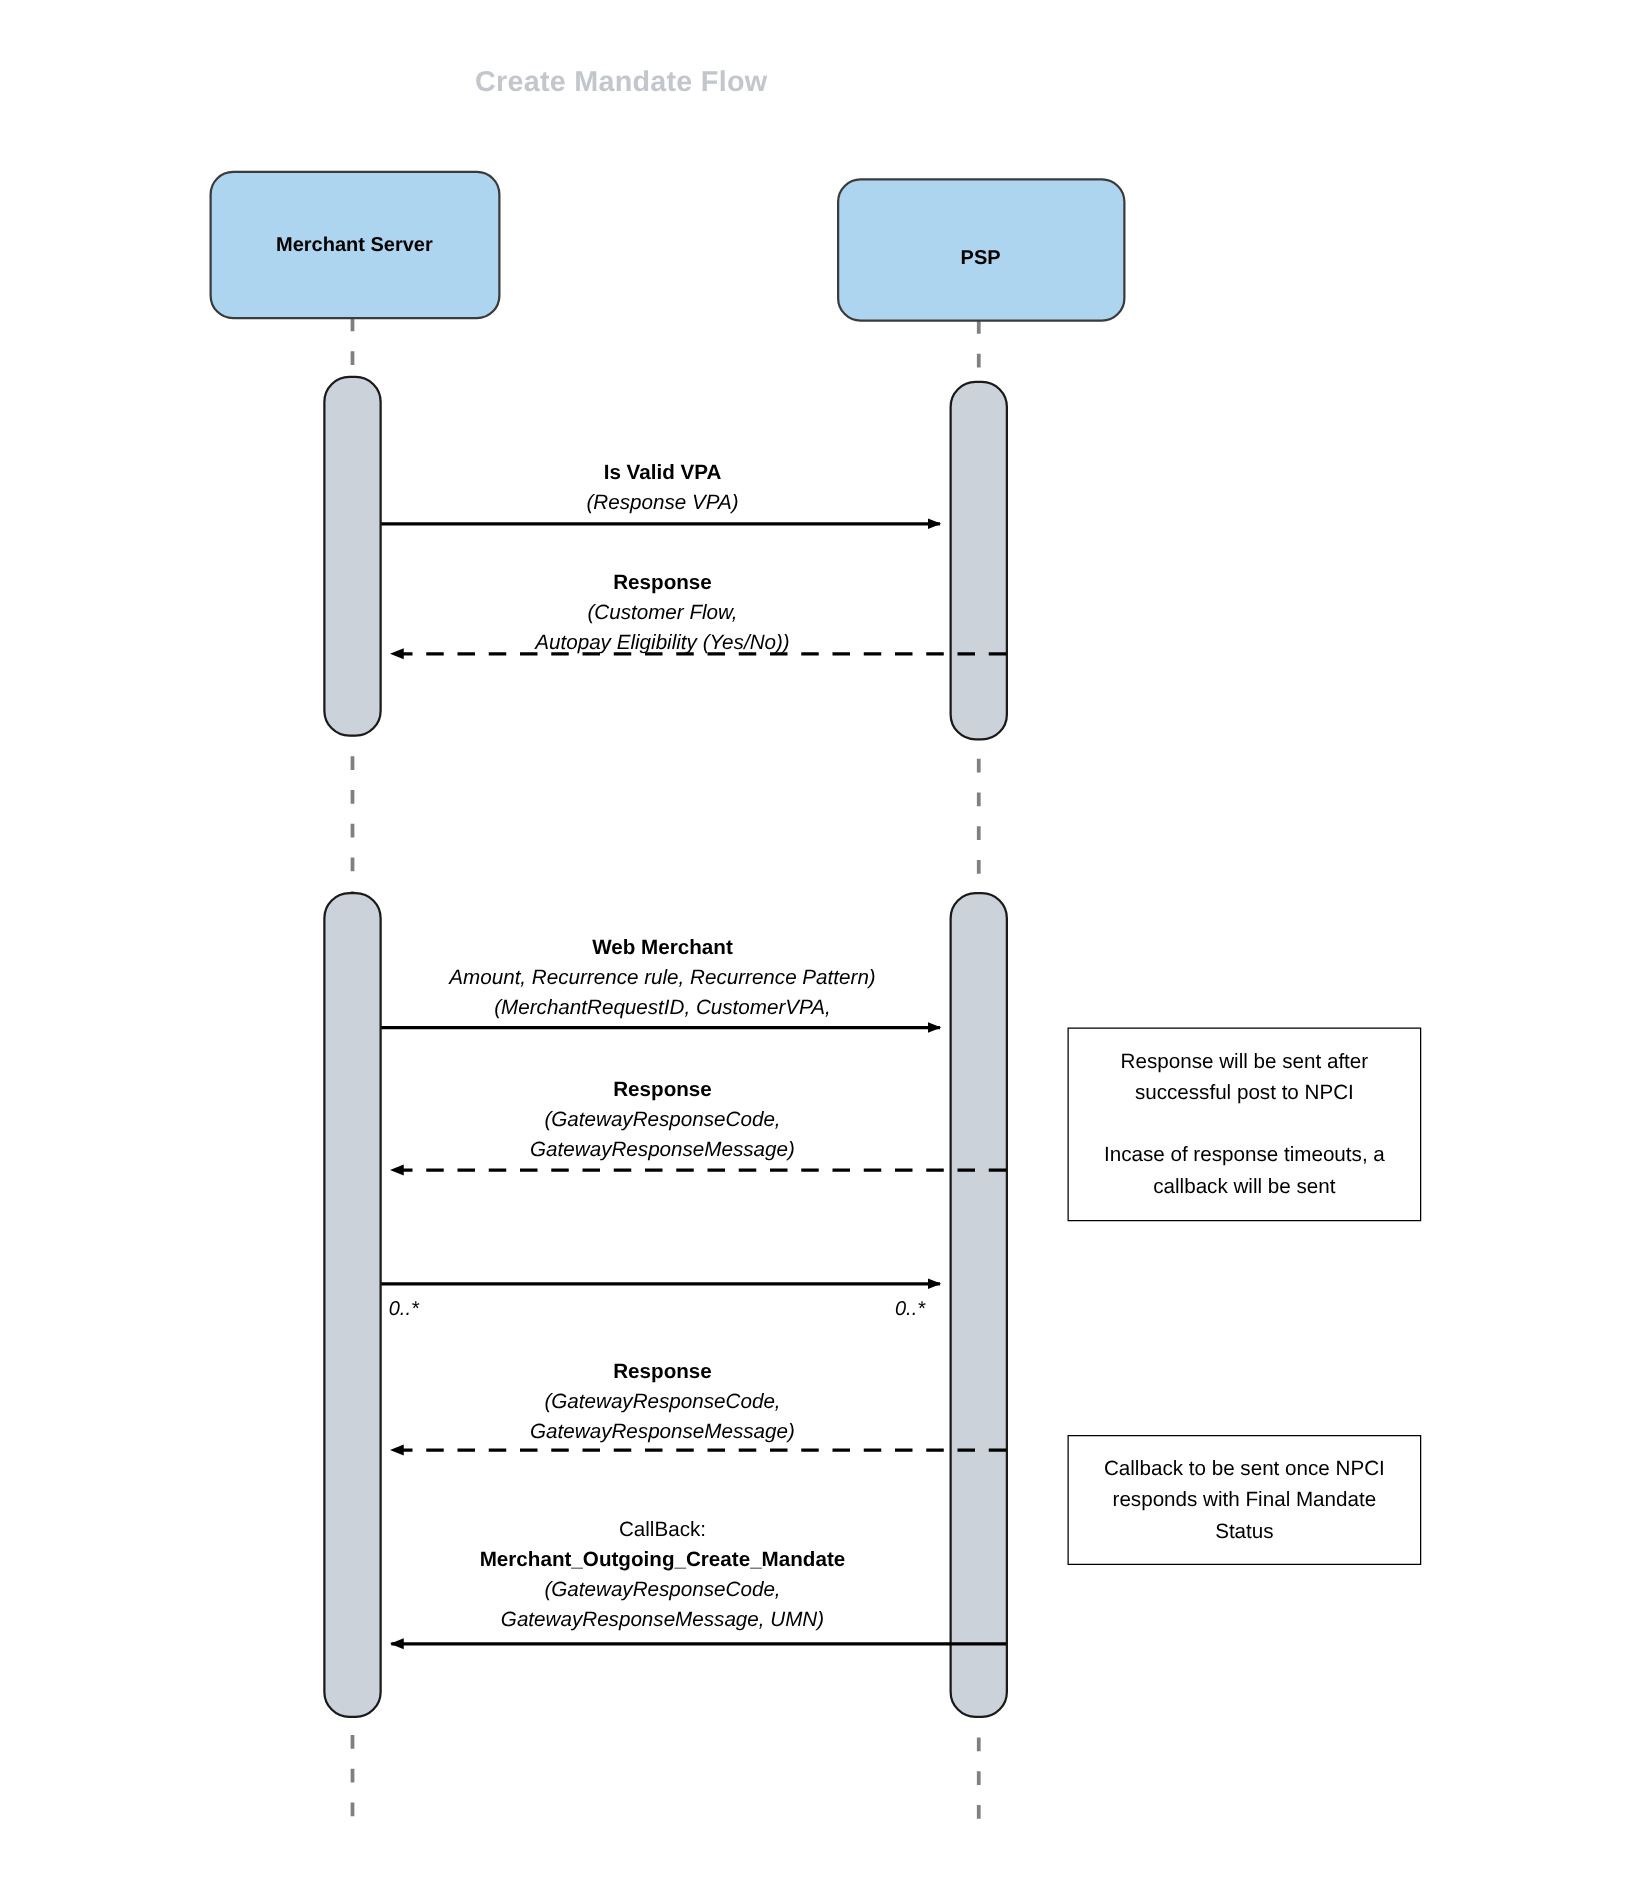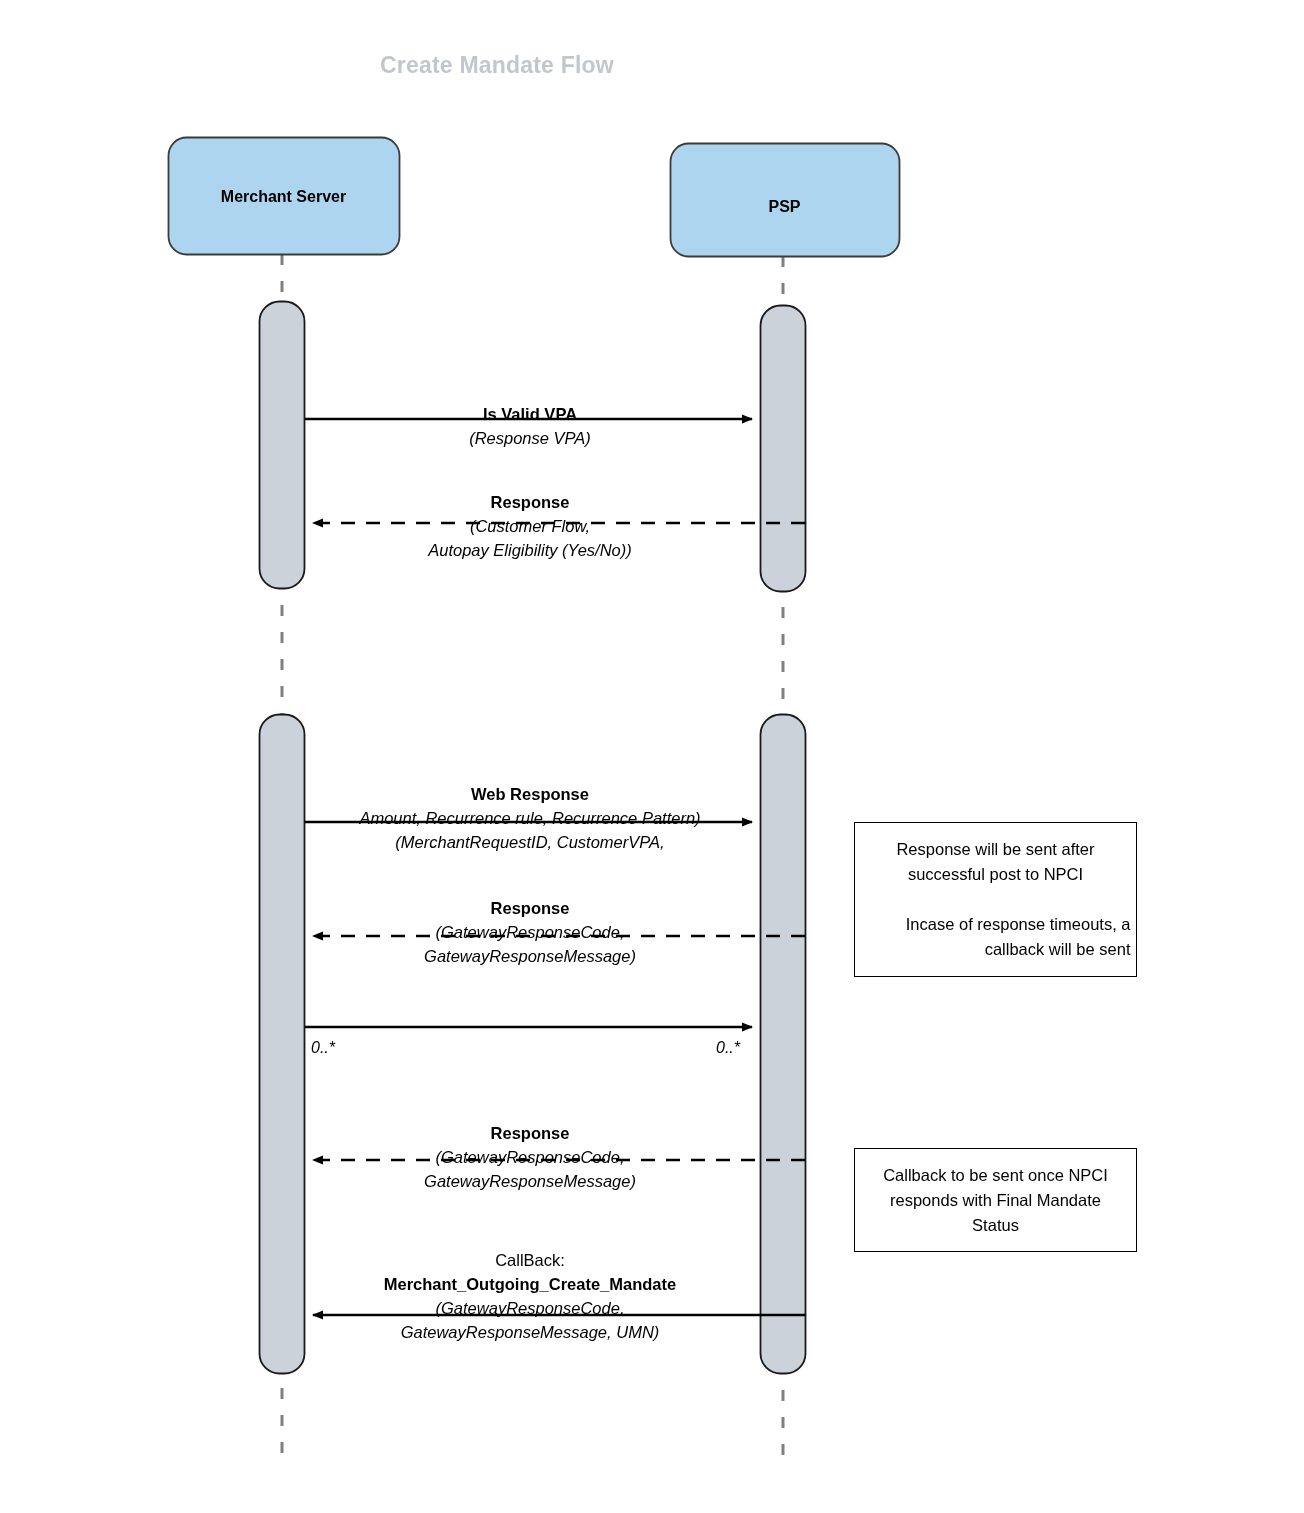--- a/index.html
+++ b/index.html
@@ -56,7 +56,6 @@
     font-size: 16.5px;
     line-height: 24px;
     color: #000;
-    margin-top: 36px;
   }
   .msg-label .l-bold { font-weight: bold; font-style: normal; }
   .msg-label .l-plain { font-weight: normal; font-style: normal; }

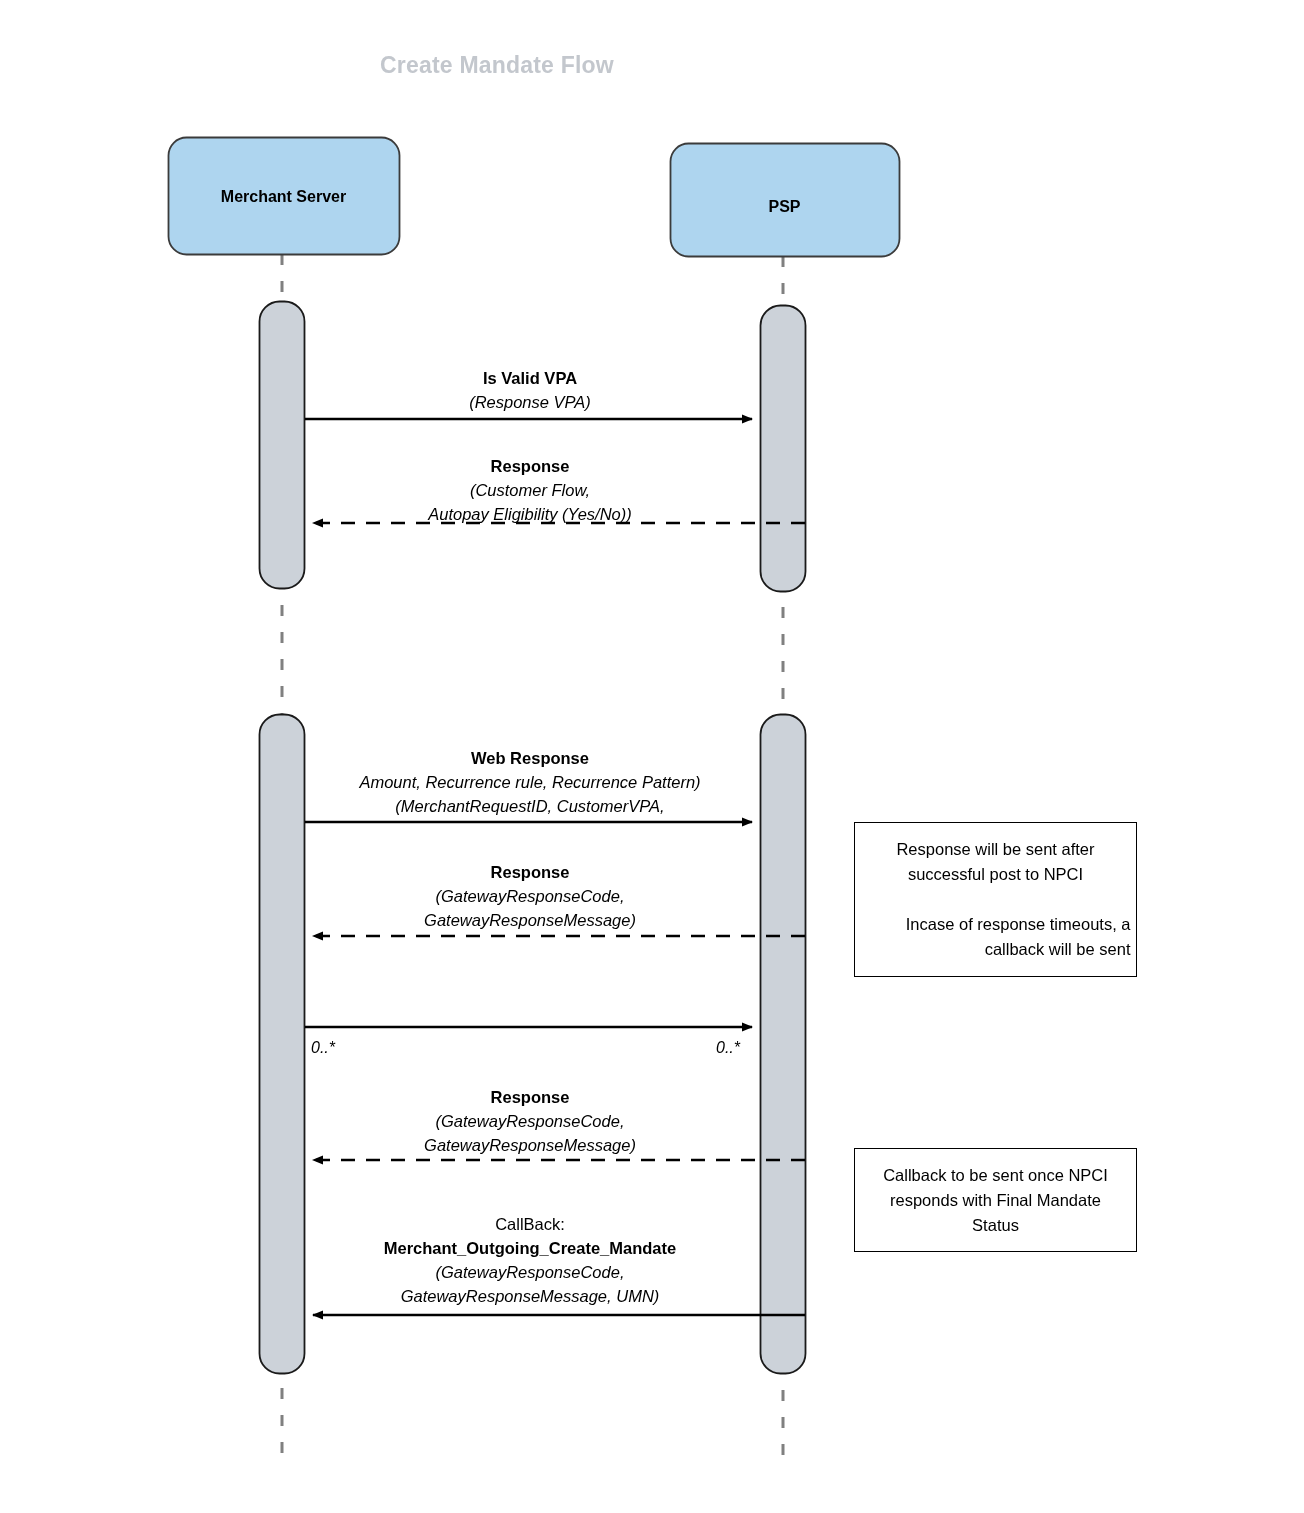--- a/index.html
+++ b/index.html
@@ -144,7 +144,7 @@
   </div>
 
   <div class="msg-label" style="left:300px; top:746px; width:460px;">
-    <div><span class="l-bold">Web Response</span></div>
+    <div><span class="l-bold">Web Merchant</span></div>
     <div><span class="l-ital">Amount, Recurrence rule, Recurrence Pattern)</span></div>
     <div><span class="l-ital">(MerchantRequestID, CustomerVPA,</span></div>
   </div>

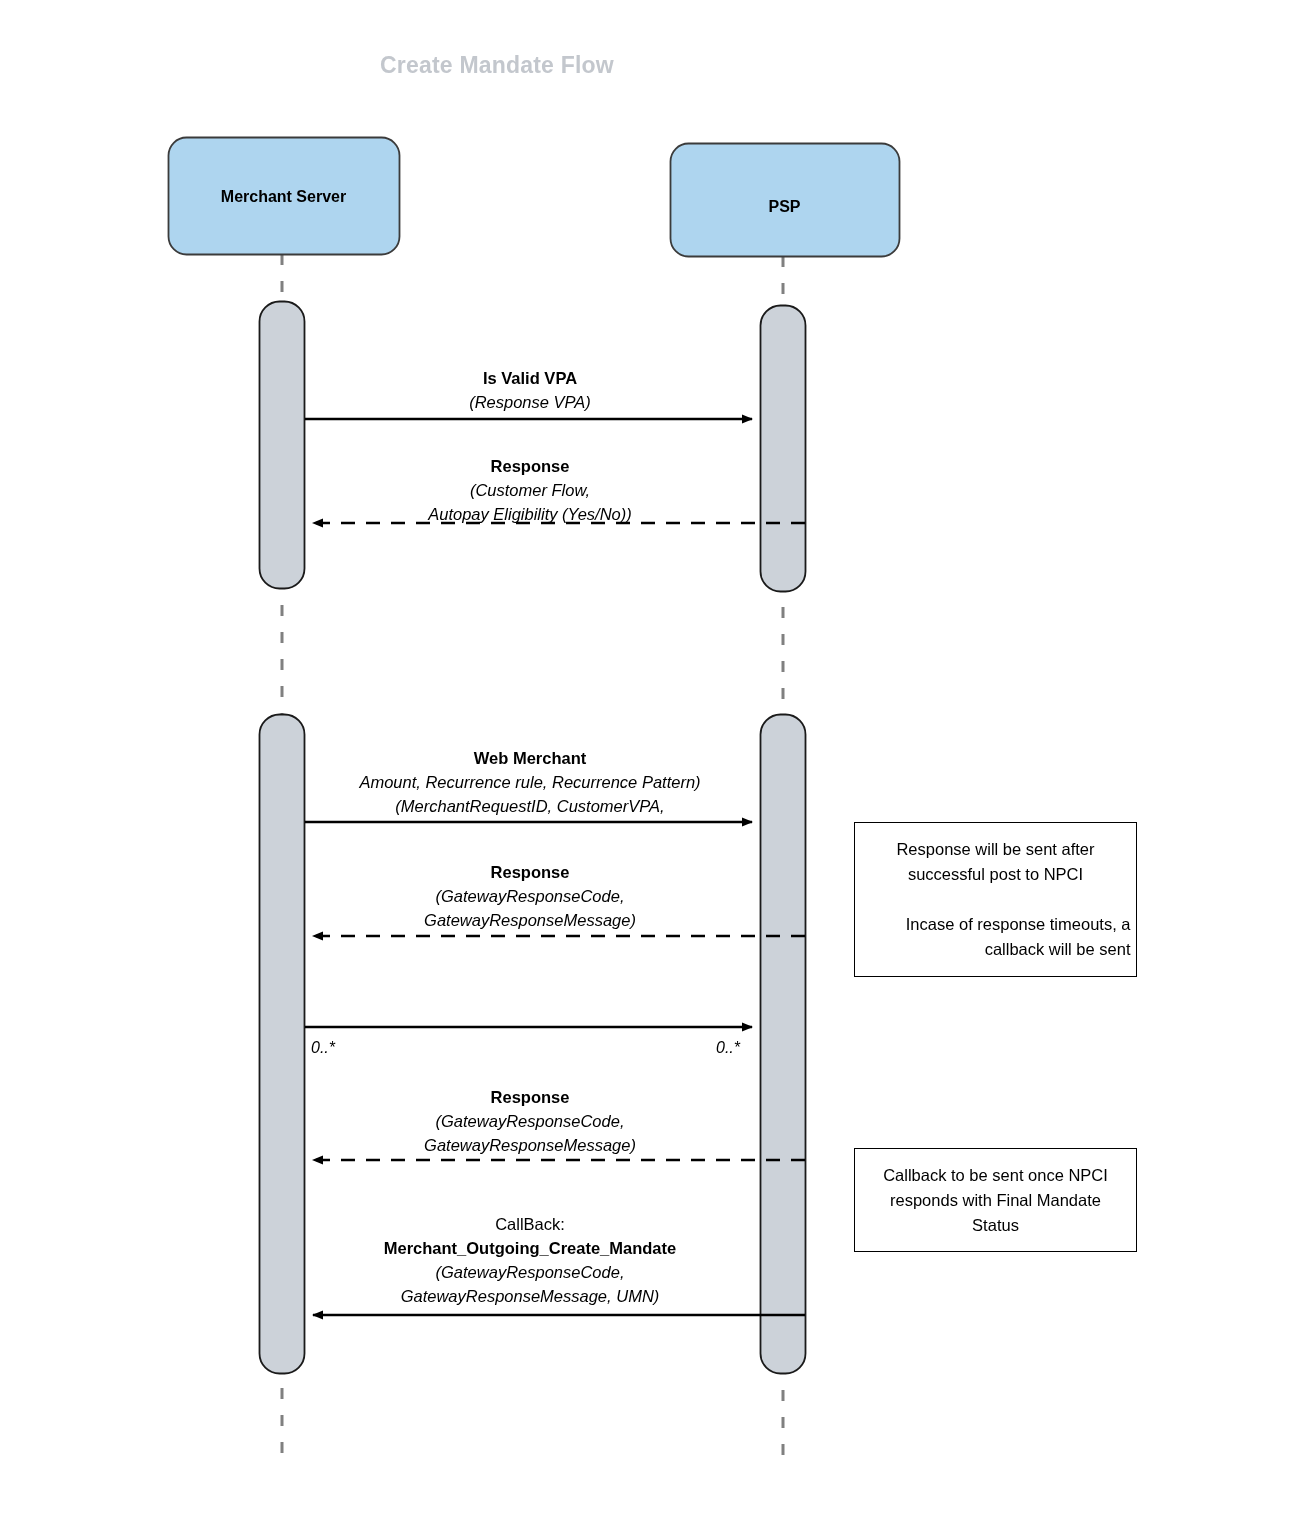--- a/index.html
+++ b/index.html
@@ -83,7 +83,7 @@
     line-height: 25px;
     color: #000;
   }
-  .note-box .note-para + .note-para { margin-top: 25px; text-align: right; }
+  .note-box .note-para + .note-para { margin-top: 25px; }
 </style>
 </head>
 <body>

